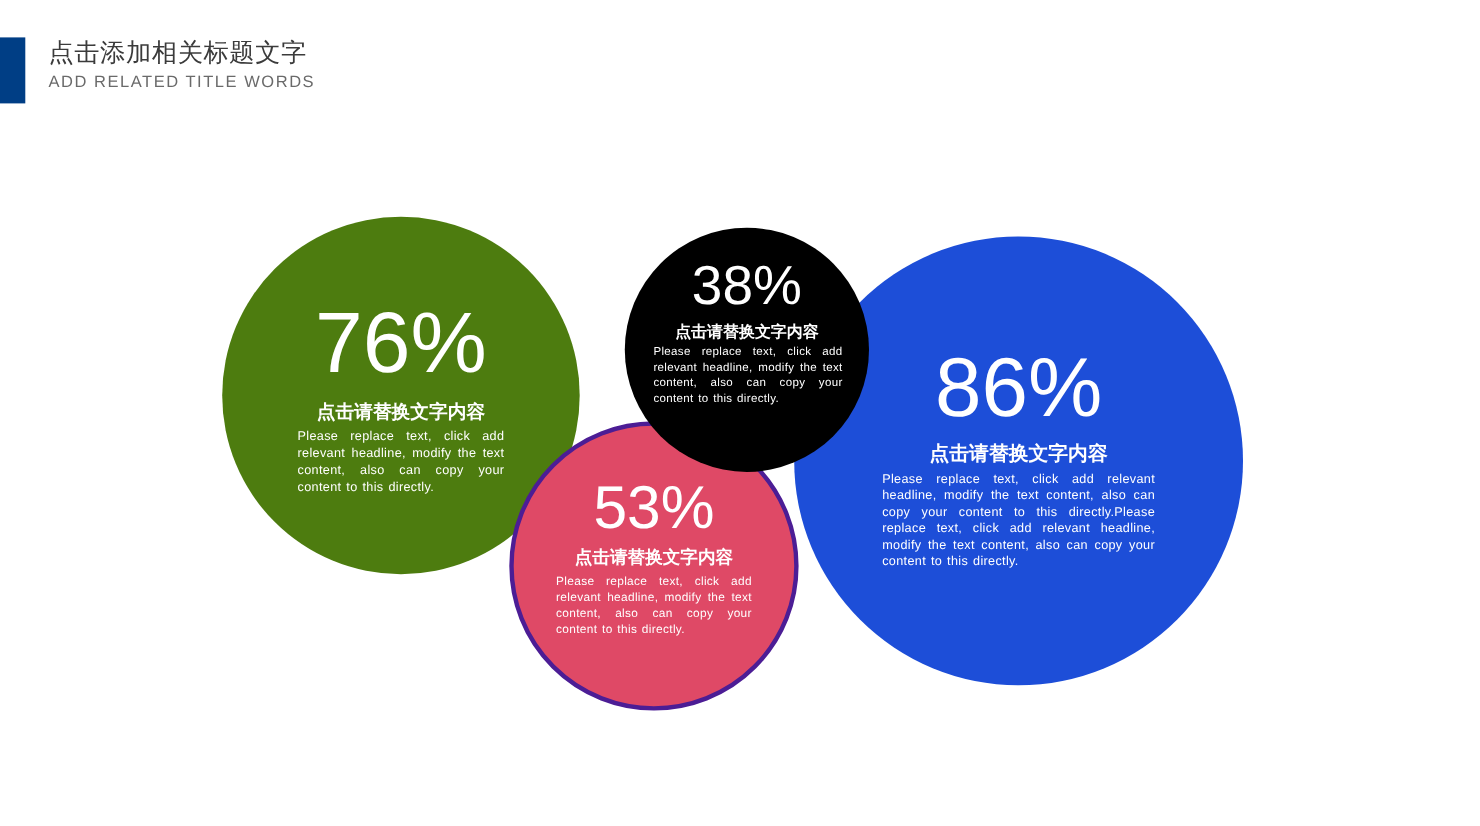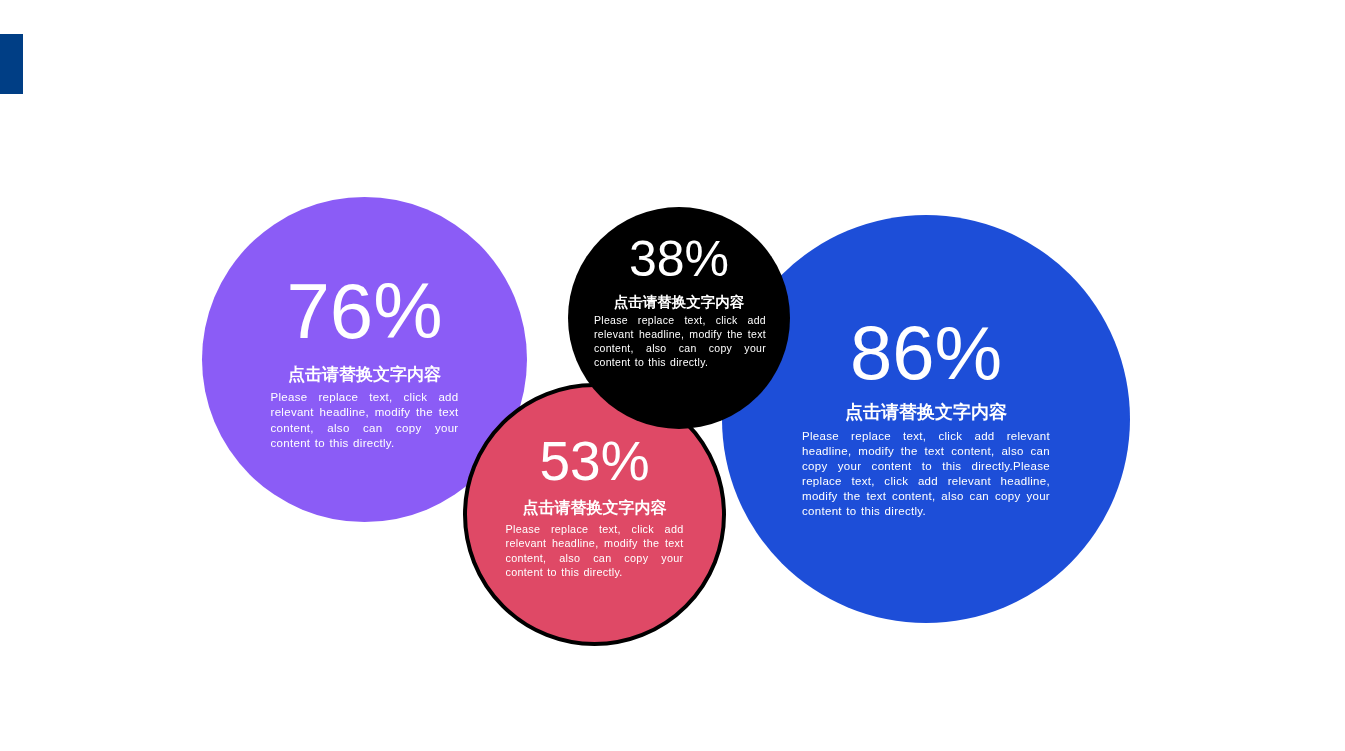--- a/index.html
+++ b/index.html
@@ -148,6 +148,10 @@
 
 <div class="header">
   <div class="header-accent-bar" style="background: rgb(0, 62, 133);"></div>
+  <div class="header-text">
+    <h1 class="header-title" style="color: rgb(59, 59, 59);">点击添加相关标题文字</h1>
+    <h2 class="header-subtitle" style="color: rgb(106, 106, 106);">ADD RELATED TITLE WORDS</h2>
+  </div>
 </div>
 
 <div class="circles">

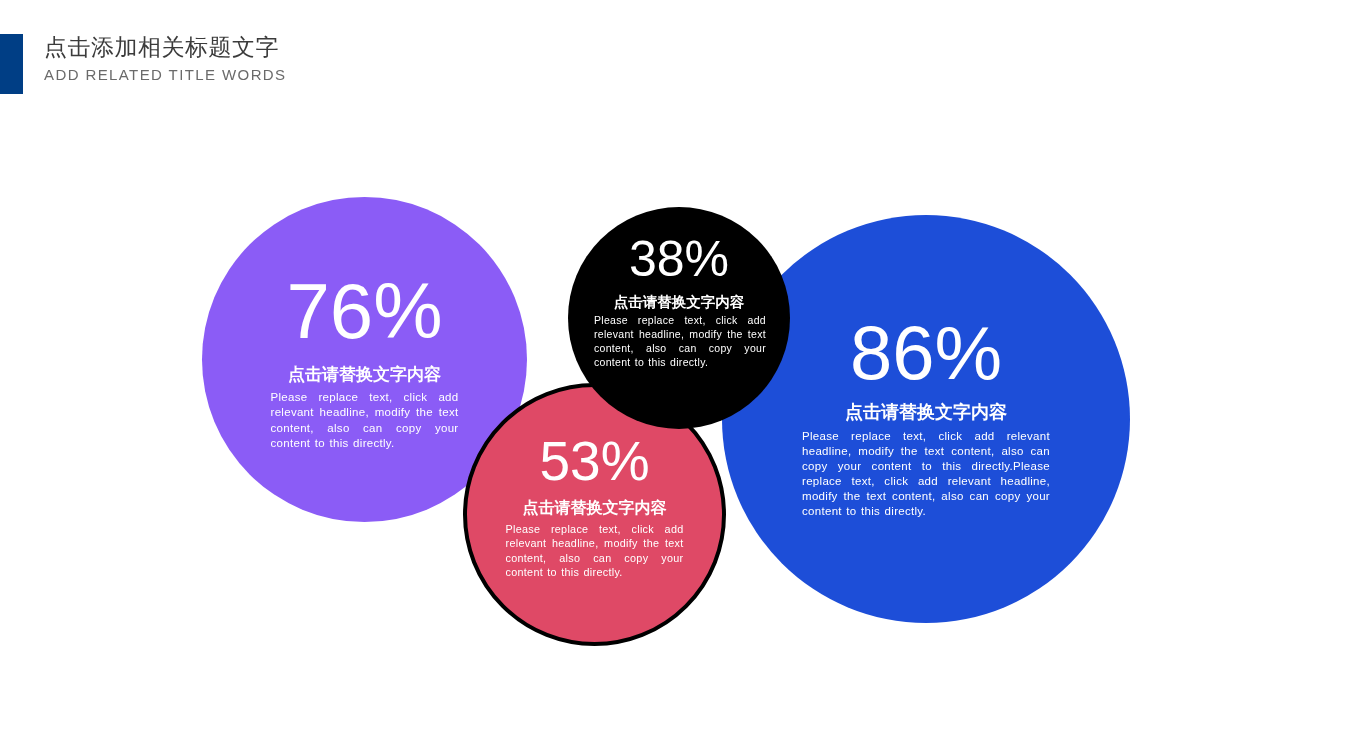--- a/index.html
+++ b/index.html
@@ -156,7 +156,7 @@
 
 <div class="circles">
 
-  <div class="bubble" id="bubble-76" style="background: #8b5cf6; color: rgb(255, 255, 255);">
+  <div class="bubble" id="bubble-76" style="background: #4d7c0f; color: rgb(255, 255, 255);">
     <div class="bubble-inner">
       <div class="pct">76%</div>
       <div class="cn-head">点击请替换文字内容</div>

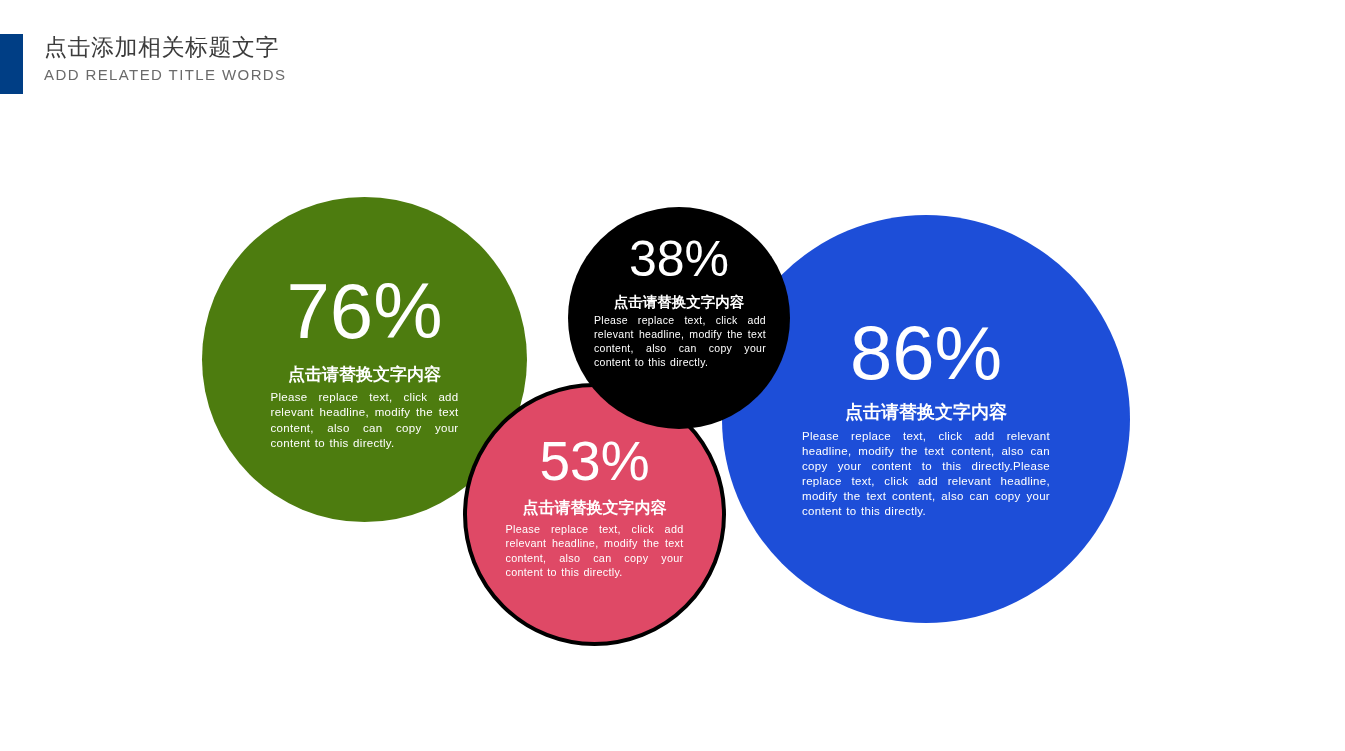--- a/index.html
+++ b/index.html
@@ -125,7 +125,7 @@
     left: 463px; top: 383px;
     width: 263px; height: 263px;
     z-index: 3;
-    border: 4px solid #000000;
+    border: 4px solid #4c1d95;
   }
   #bubble-53 .bubble-inner { top: 47px; width: 190px; }
   #bubble-53 .pct { font-size: 55px; }

